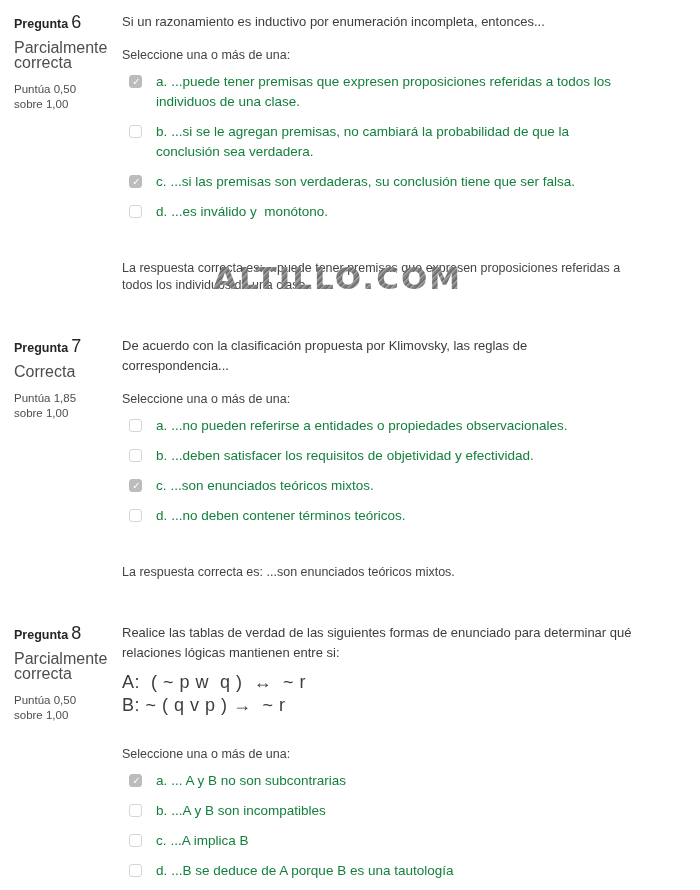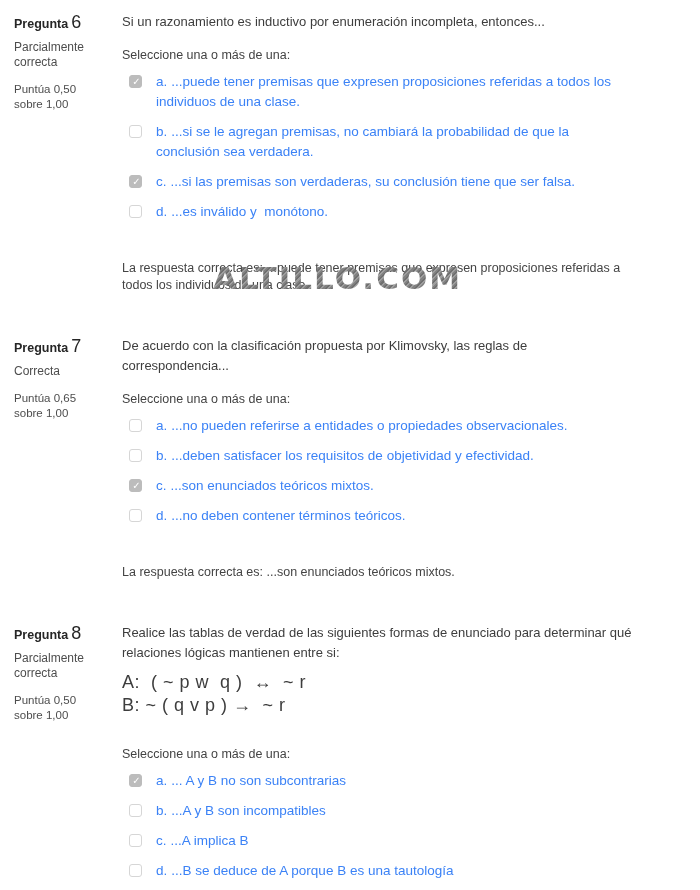--- a/index.html
+++ b/index.html
@@ -16,7 +16,7 @@
   .q-head { white-space: nowrap; }
   .q-label { font-size: 12.5px; font-weight: bold; color: #262626; }
   .q-number { font-size: 18px; font-weight: 400; color: #262626; margin-left: 3px; }
-  .q-status { margin-top: 7px; font-size: 12px; line-height: 15px; color: #4d4d4d; width: 88px; }
+  .q-status { margin-top: 7px; font-size: 16px; line-height: 15px; color: #4d4d4d; width: 88px; }
   .q-grade  { margin-top: 12px; font-size: 11.5px; line-height: 15px; color: #4d4d4d; width: 92px; }
 
   .q-content { flex: 1 1 auto; padding-right: 28px; }

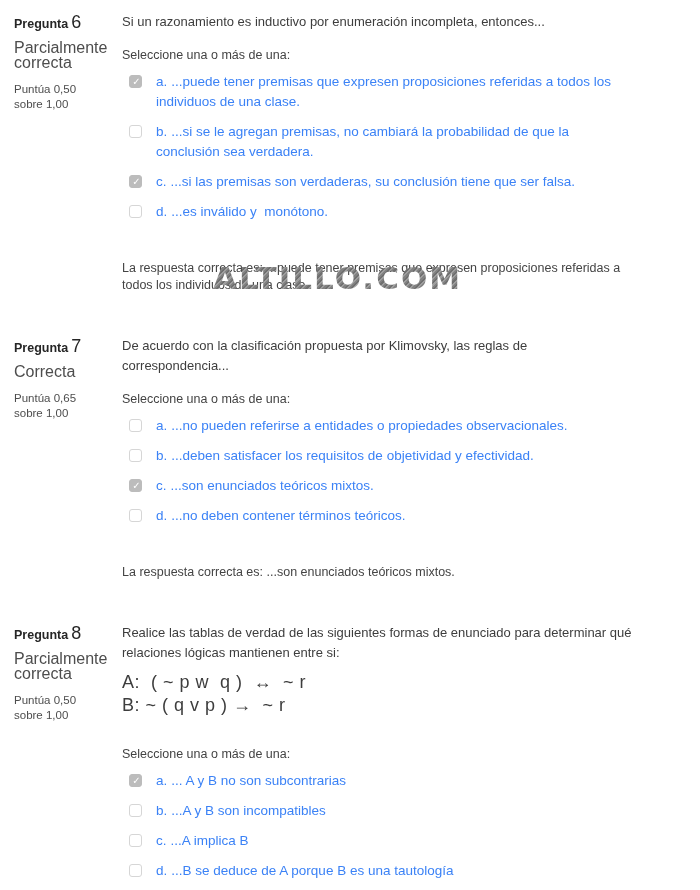--- a/index.html
+++ b/index.html
@@ -37,7 +37,7 @@
     display: block; position: absolute; left: 0; top: 0; width: 13px; height: 12px;
     color: #ffffff; font-size: 10px; line-height: 12px; text-align: center; font-weight: bold;
   }
-  .opt-label { margin-left: 14px; font-size: 13.5px; line-height: 20px; color: #3b82f6; white-space: pre-wrap; }
+  .opt-label { margin-left: 14px; font-size: 13.5px; line-height: 20px; color: #15803d; white-space: pre-wrap; }
   .opt-letter { margin-right: 4px; }
 
   .feedback { margin-top: 38px; font-size: 12.5px; line-height: 17px; color: #444444; }

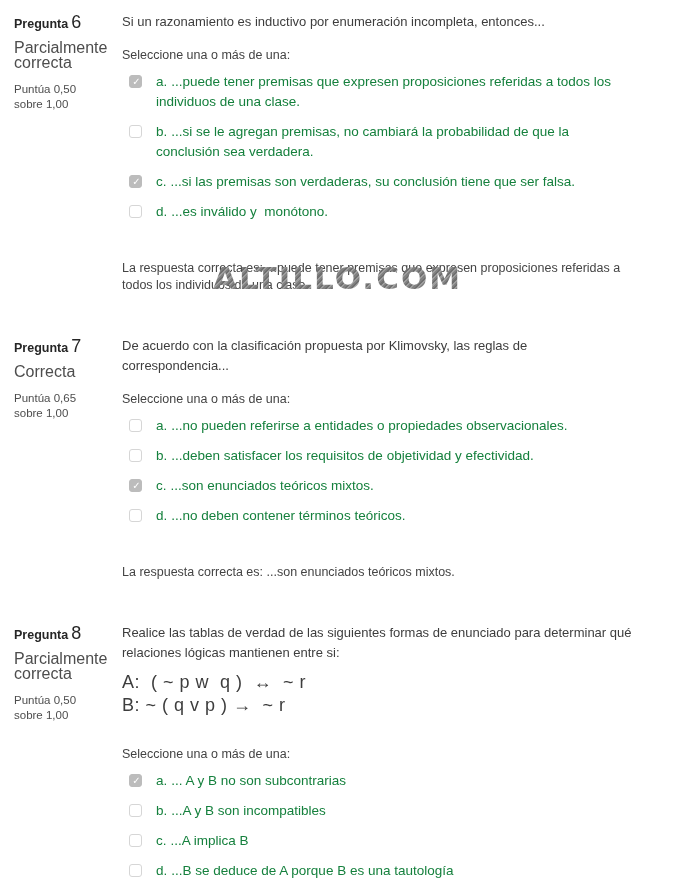--- a/index.html
+++ b/index.html
@@ -101,7 +101,7 @@
         <span class="q-label">Pregunta</span><span class="q-number">7</span>
       </div>
       <div class="q-status">Correcta</div>
-      <div class="q-grade">Puntúa 0,65 sobre 1,00</div>
+      <div class="q-grade">Puntúa 1,85 sobre 1,00</div>
     </div>
     <div class="q-content">
       <div class="q-text">De acuerdo con la clasificación propuesta por Klimovsky, las reglas de correspondencia...</div>

